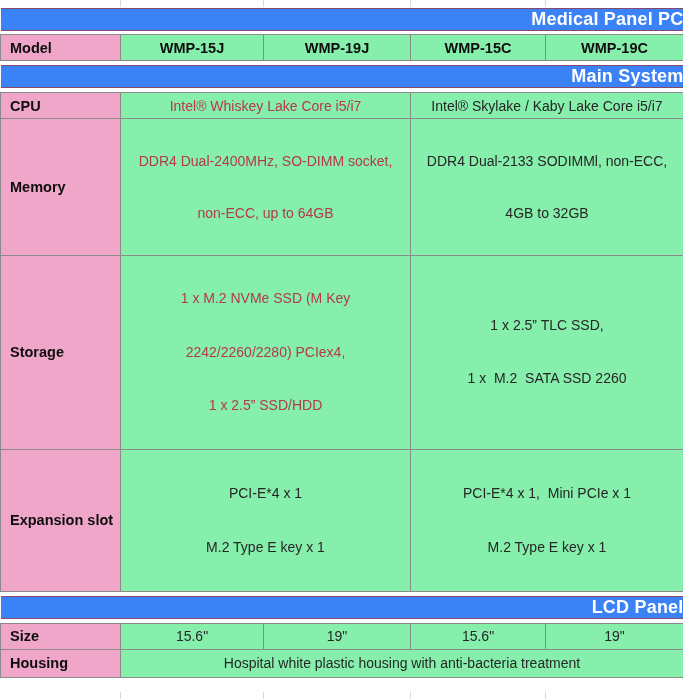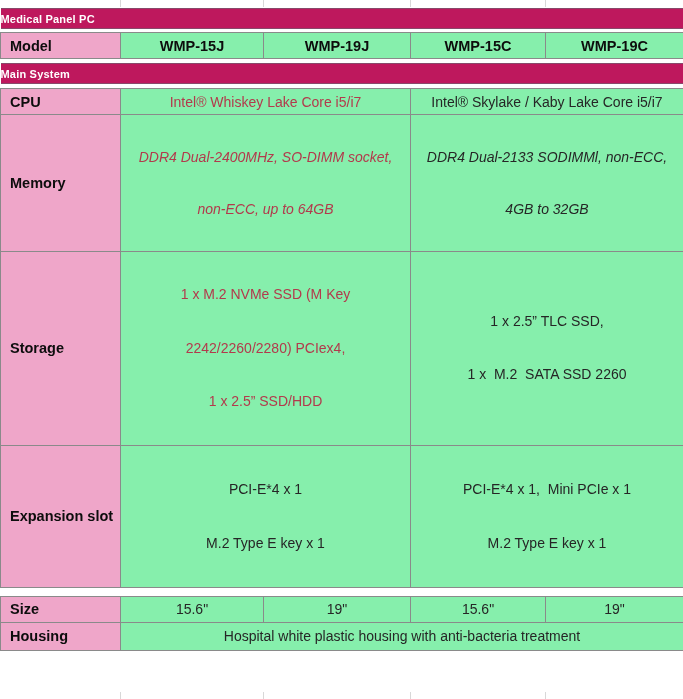--- a/index.html
+++ b/index.html
@@ -35,8 +35,8 @@
 
   
   .band td {
-    background:#be185d; color:#ffffff; font-weight:bold;
-    text-align:left; font-size:11px; letter-spacing:0.2px;
+    background:#3b82f6; color:#ffffff; font-weight:bold;
+    text-align:right; font-size:18px; letter-spacing:0.2px;
     border-top:1px solid #88496a; border-bottom:1px solid #88496a;
   }
   

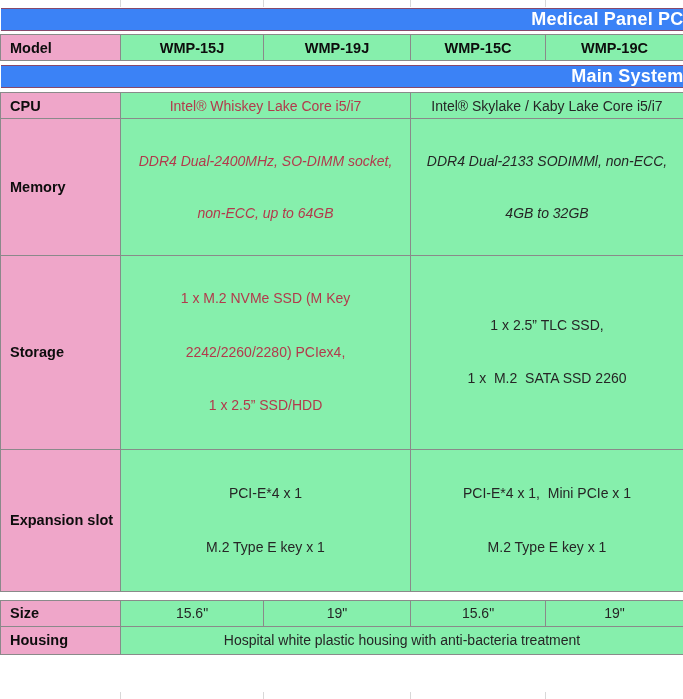--- a/index.html
+++ b/index.html
@@ -42,7 +42,7 @@
   
   .gap td { border:none; background:#ffffff; height:3px; line-height:3px; font-size:1px; }
 
-  .lines-20 div { line-height:20px;font-style:italic; }
+  .lines-20 div { line-height:20px; }
   .lines-21 div { line-height:21.5px; }
   .lines-22 div { line-height:22.5px; }
 </style>

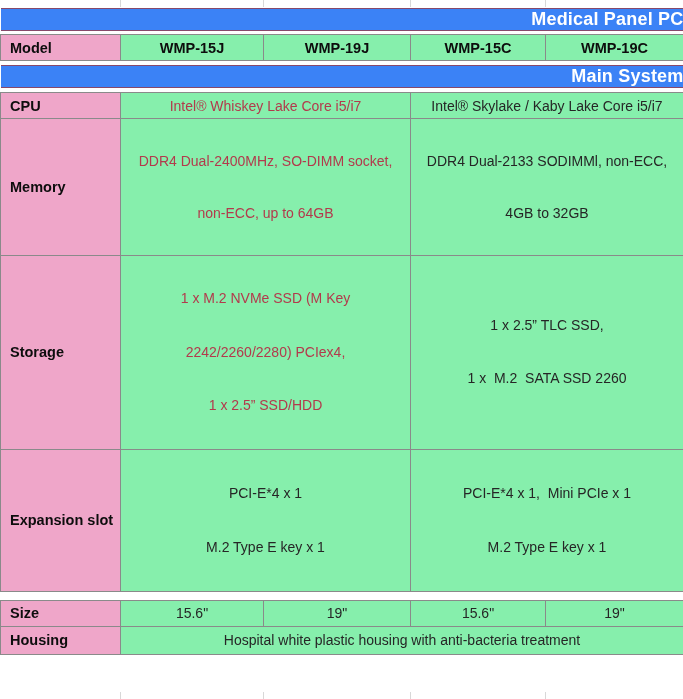--- a/index.html
+++ b/index.html
@@ -145,6 +145,9 @@
           <td colspan="5" style="height:4px"></td>
         </tr>
 
+    <tr class="band" style="height:20px">
+      <td colspan="5">LCD Panel</td>
+    </tr>
 
     <tr class="gap">
           <td colspan="5" style="height:4px"></td>

